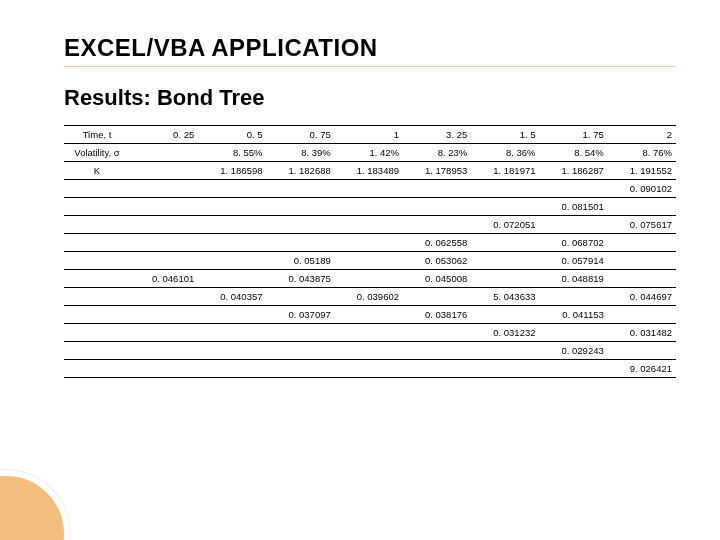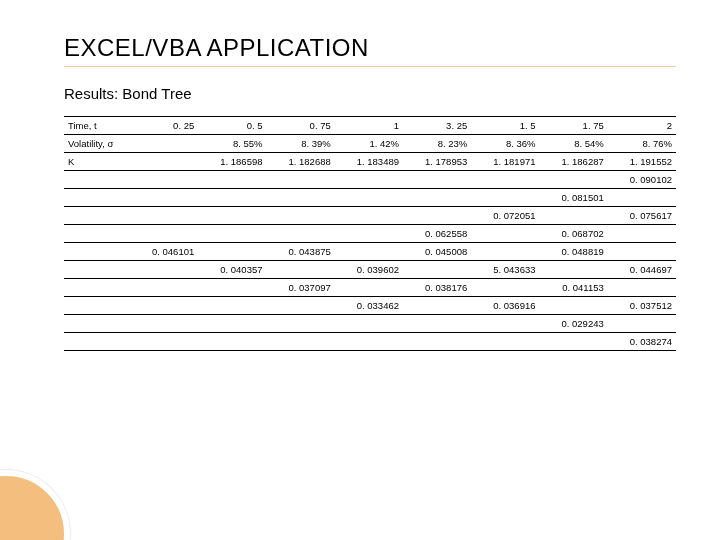--- a/index.html
+++ b/index.html
@@ -4,7 +4,7 @@
 <style>
   html,body{margin:0;padding:0;width:720px;height:540px;background:#fff;font-family:Arial,Helvetica,sans-serif;color:#000;overflow:hidden}
   .slide{position:relative;width:720px;height:540px;box-sizing:border-box;padding:34px 44px 0 64px}
-  .title{font-size:24px;font-weight:normal;letter-spacing:0.5px;margin:0 0 4px 0}
+  .title{font-size:24px;font-weight:bold;letter-spacing:0.5px;margin:0 0 4px 0}
   .title-underline{height:1px;background:#f0cfa2}
   .subtitle{font-size:15px;font-weight:normal;margin:18px 0 14px 0}
   table{border-collapse:collapse;width:100%;table-layout:fixed;font-size:9.5px}

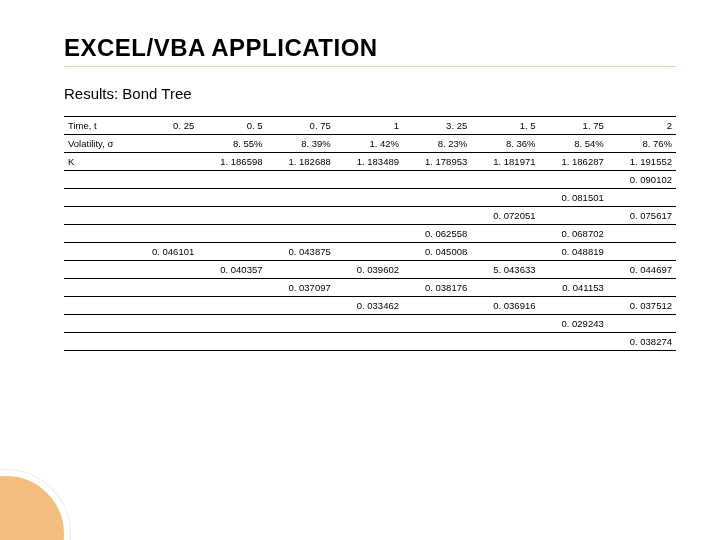--- a/index.html
+++ b/index.html
@@ -6,7 +6,7 @@
   .slide{position:relative;width:720px;height:540px;box-sizing:border-box;padding:34px 44px 0 64px}
   .title{font-size:24px;font-weight:bold;letter-spacing:0.5px;margin:0 0 4px 0}
   .title-underline{height:1px;background:#f0cfa2}
-  .subtitle{font-size:15px;font-weight:normal;margin:18px 0 14px 0}
+  .subtitle{font-size:22px;font-weight:bold;margin:18px 0 14px 0}
   table{border-collapse:collapse;width:100%;table-layout:fixed;font-size:9.5px}
   td{border-top:0.6px solid #000;border-bottom:0.6px solid #000;height:17px;line-height:17px;padding:0 4px;text-align:right;white-space:nowrap;overflow:hidden}
   td.rowhdr{text-align:left}

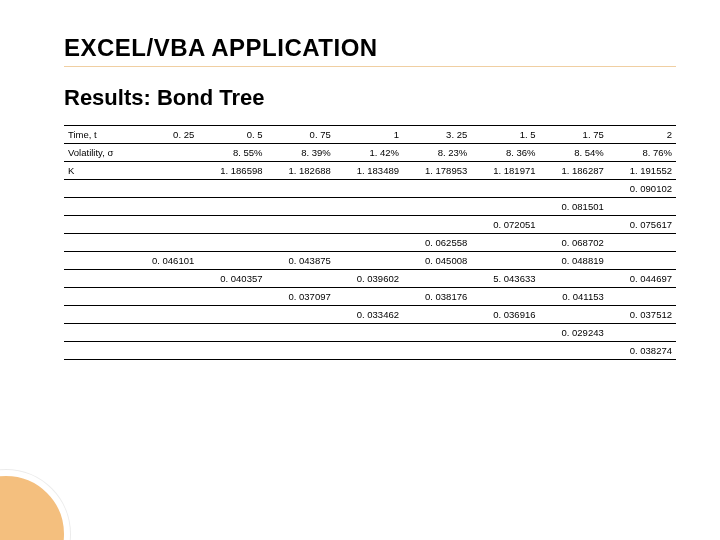--- a/index.html
+++ b/index.html
@@ -9,7 +9,7 @@
   .subtitle{font-size:22px;font-weight:bold;margin:18px 0 14px 0}
   table{border-collapse:collapse;width:100%;table-layout:fixed;font-size:9.5px}
   td{border-top:0.6px solid #000;border-bottom:0.6px solid #000;height:17px;line-height:17px;padding:0 4px;text-align:right;white-space:nowrap;overflow:hidden}
-  td.rowhdr{text-align:left}
+  td.rowhdr{text-align:center}
   td:first-child{width:58px}
   .circle{position:absolute;left:-58px;bottom:-58px;width:116px;height:116px;border-radius:50%;background:#f4bf7e;border:6px solid #fff;box-shadow:0 0 0 1px rgba(0,0,0,0.08)}
 </style>

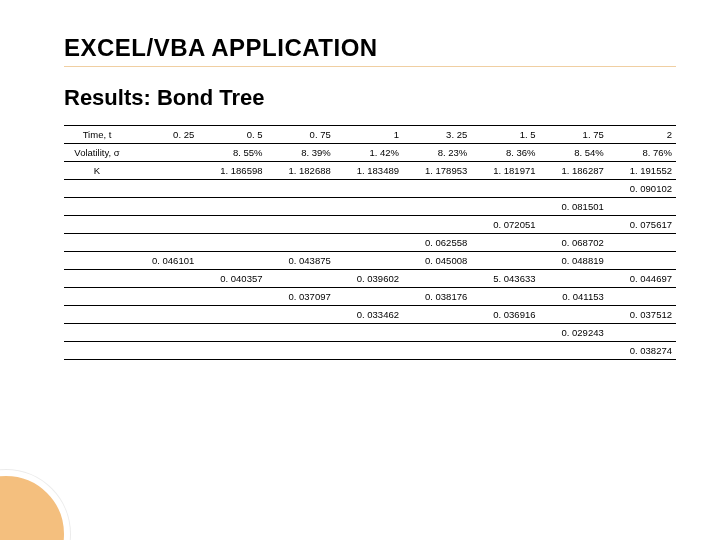--- a/index.html
+++ b/index.html
@@ -102,6 +102,17 @@
         </tr>
     <tr>
           <td class="rowhdr"></td>
+          <td></td>
+          <td></td>
+          <td>0. 05189</td>
+          <td></td>
+          <td>0. 053062</td>
+          <td></td>
+          <td>0. 057914</td>
+          <td></td>
+        </tr>
+    <tr>
+          <td class="rowhdr"></td>
           <td>0. 046101</td>
           <td></td>
           <td>0. 043875</td>

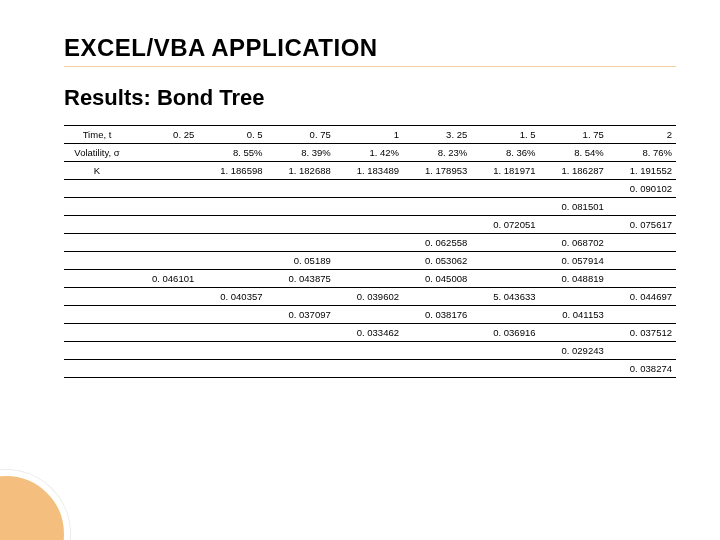--- a/index.html
+++ b/index.html
@@ -149,17 +149,6 @@
           <td></td>
           <td></td>
           <td></td>
-          <td>0. 033462</td>
-          <td></td>
-          <td>0. 036916</td>
-          <td></td>
-          <td>0. 037512</td>
-        </tr>
-    <tr>
-          <td class="rowhdr"></td>
-          <td></td>
-          <td></td>
-          <td></td>
           <td></td>
           <td></td>
           <td></td>

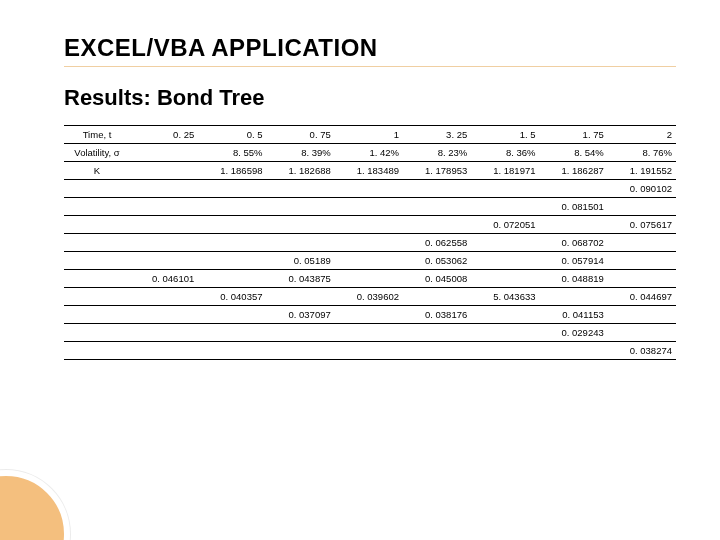--- a/index.html
+++ b/index.html
@@ -151,6 +151,17 @@
           <td></td>
           <td></td>
           <td></td>
+          <td>0. 031232</td>
+          <td></td>
+          <td>0. 031482</td>
+        </tr>
+    <tr>
+          <td class="rowhdr"></td>
+          <td></td>
+          <td></td>
+          <td></td>
+          <td></td>
+          <td></td>
           <td></td>
           <td>0. 029243</td>
           <td></td>

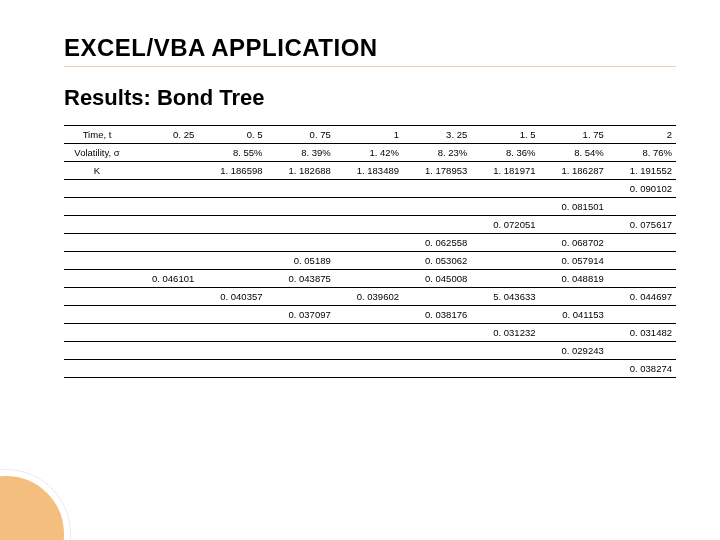--- a/index.html
+++ b/index.html
@@ -175,7 +175,7 @@
           <td></td>
           <td></td>
           <td></td>
-          <td>0. 038274</td>
+          <td>9. 026421</td>
         </tr>
   </tbody>
     </table>

